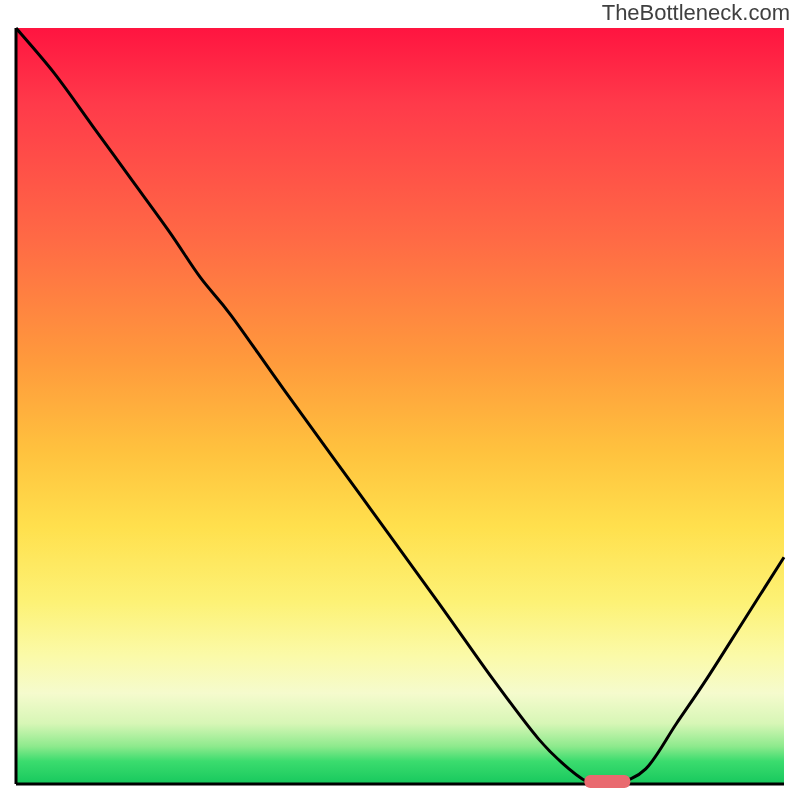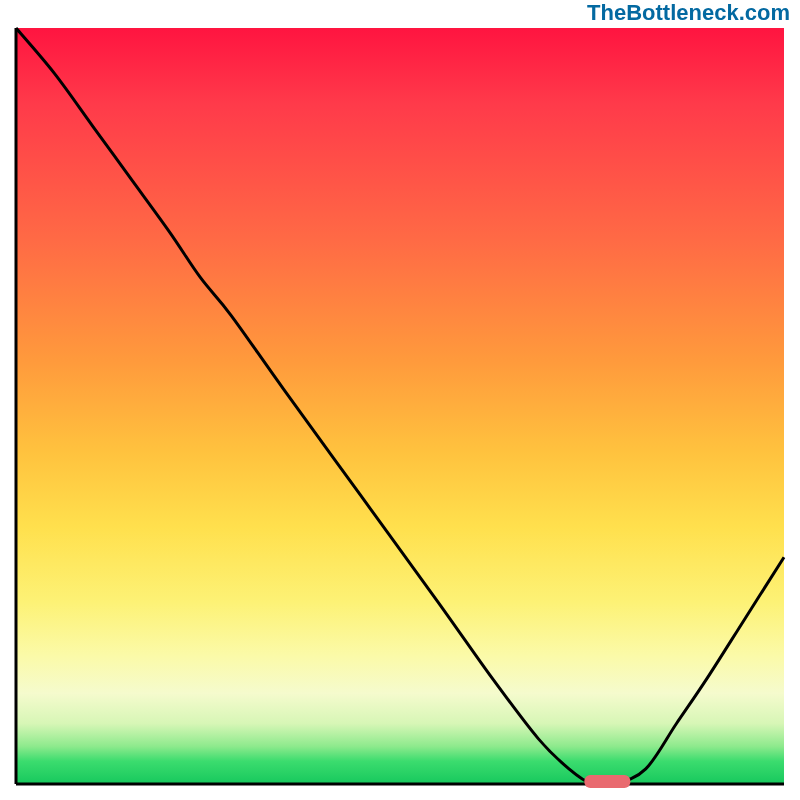--- a/index.html
+++ b/index.html
@@ -20,8 +20,8 @@
     top: 0;
     right: 10px;
     font-size: 22px;
-    font-weight: 700;
-    color: #0369a1;
+    font-weight: 400;
+    color: #404040;
     z-index: 5;
   }
   .chart-area {

